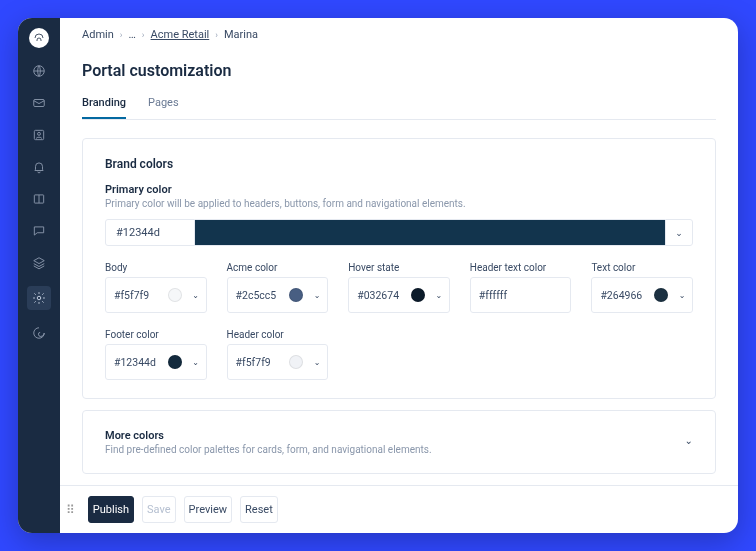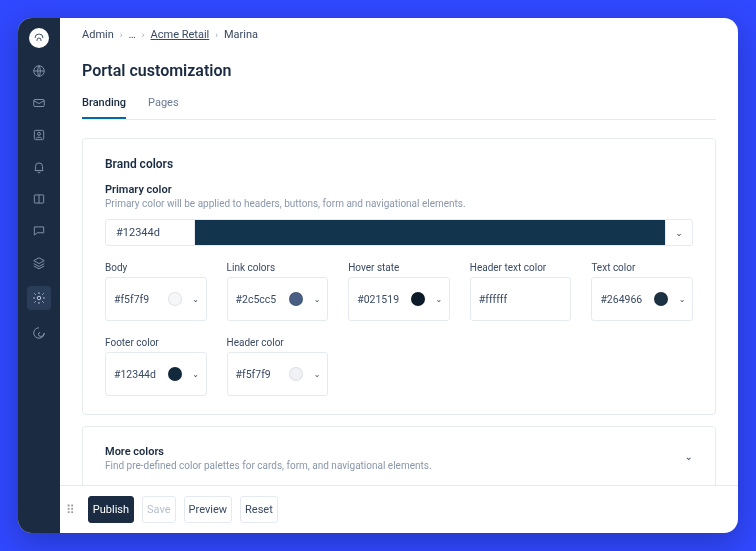--- a/index.html
+++ b/index.html
@@ -147,7 +147,7 @@
               </div>
             </div>
             <div class="color-item">
-              <div class="lbl">Link colors</div>
+              <div class="lbl">Acme color</div>
               <div class="color-box">
                 <div class="hex">#2c5cc5</div>
                 <div class="swatch" style="background:#485e82"></div>

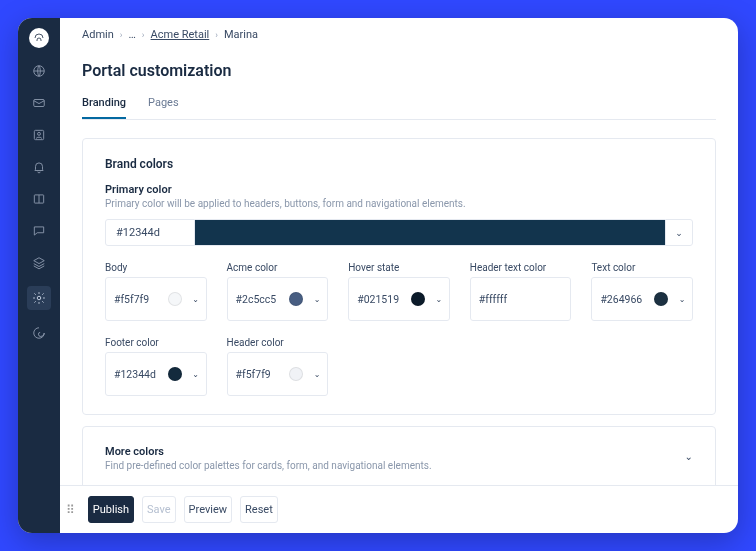--- a/index.html
+++ b/index.html
@@ -30,7 +30,7 @@
   .primary-row .dd { width: 28px; border: 1px solid #e5e9f0; border-radius: 0 3px 3px 0; display: flex; align-items: center; justify-content: center; color: #394a64; font-size: 9px; cursor: pointer; }
   .color-grid { display: grid; grid-template-columns: repeat(5, 1fr); gap: 16px 20px; margin-top: 16px; }
   .color-item .lbl { font-size: 10px; color: #394a64; margin-bottom: 4px; }
-  .color-box { display: flex; align-items: center; border: 1px solid #e5e9f0; border-radius: 3px; height: 44px; }
+  .color-box { display: flex; align-items: center; border: 1px solid #e5e9f0; border-radius: 3px; height: 36px; }
   .color-box .hex { flex: 1; padding: 0 8px; font-size: 10.5px; color: #394a64; }
   .color-box .swatch { width: 14px; height: 14px; border-radius: 50%; margin-right: 4px; border: 1px solid rgba(0,0,0,0.08); }
   .color-box .dd { width: 20px; display: flex; align-items: center; justify-content: center; color: #394a64; font-size: 8px; cursor: pointer; }

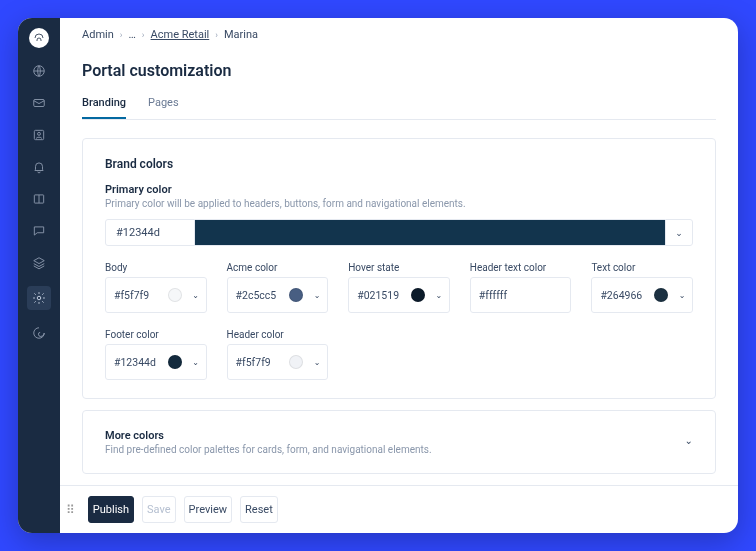--- a/index.html
+++ b/index.html
@@ -157,7 +157,7 @@
             <div class="color-item">
               <div class="lbl">Hover state</div>
               <div class="color-box">
-                <div class="hex">#021519</div>
+                <div class="hex">#032674</div>
                 <div class="swatch" style="background:#0c1b2a"></div>
                 <div class="dd">⌄</div>
               </div>

